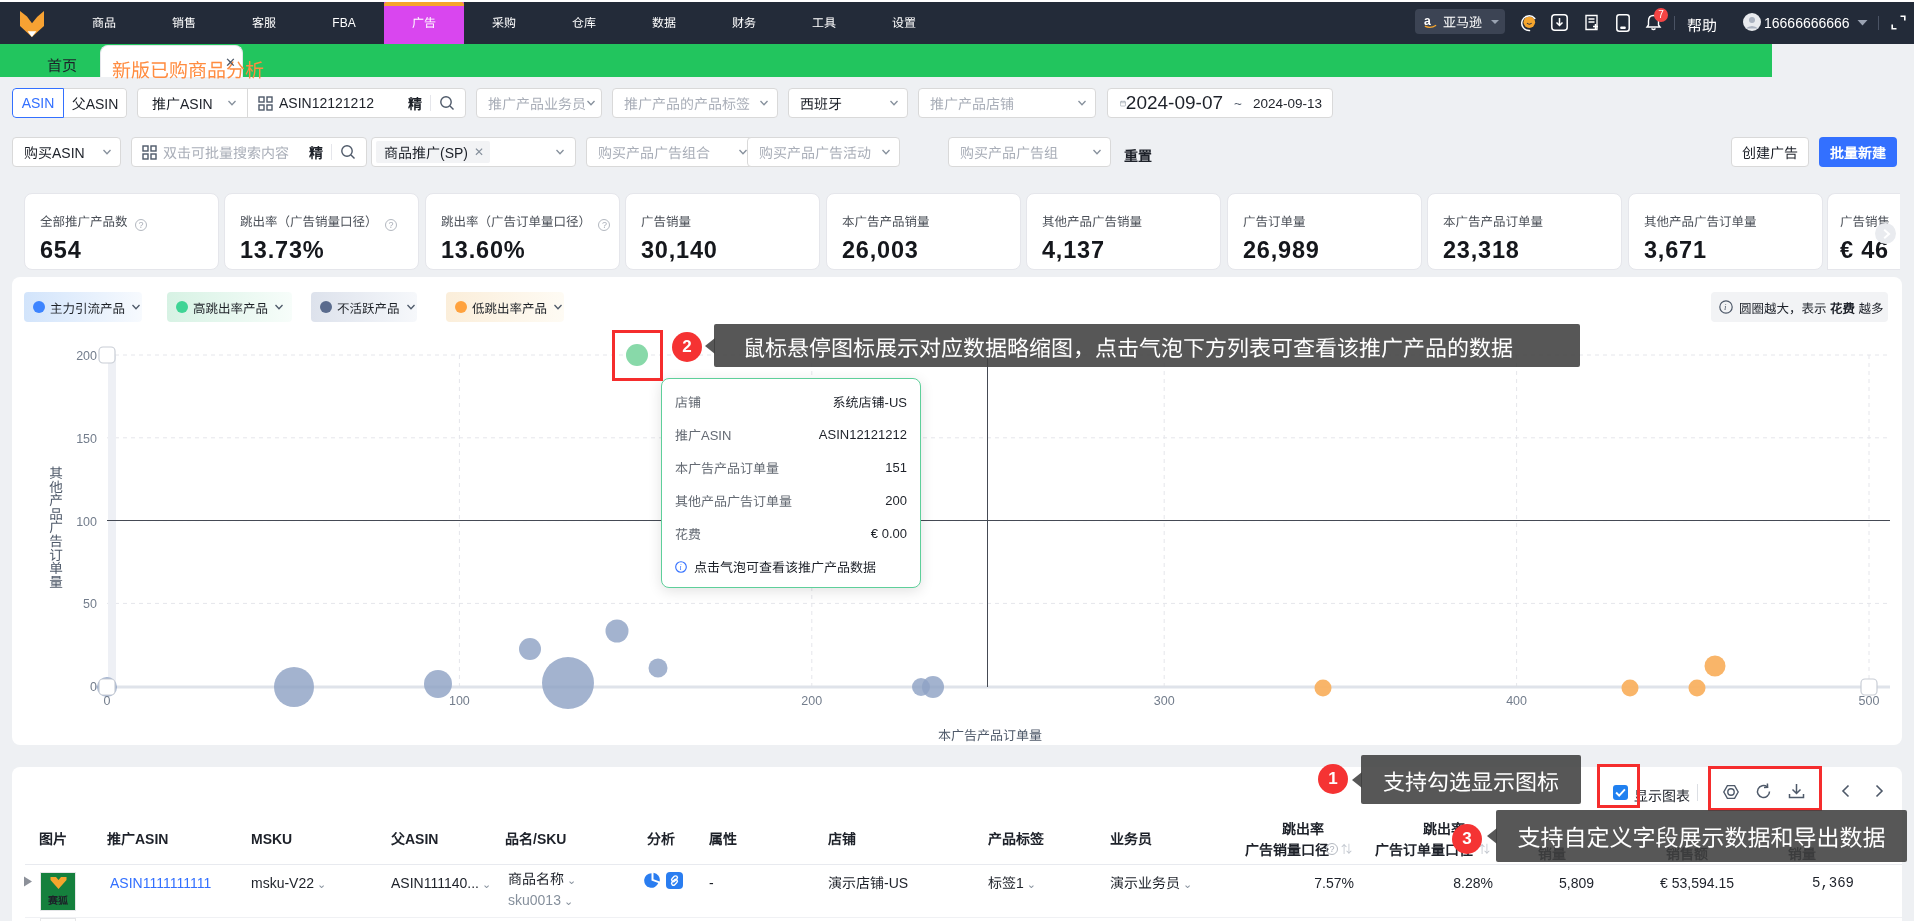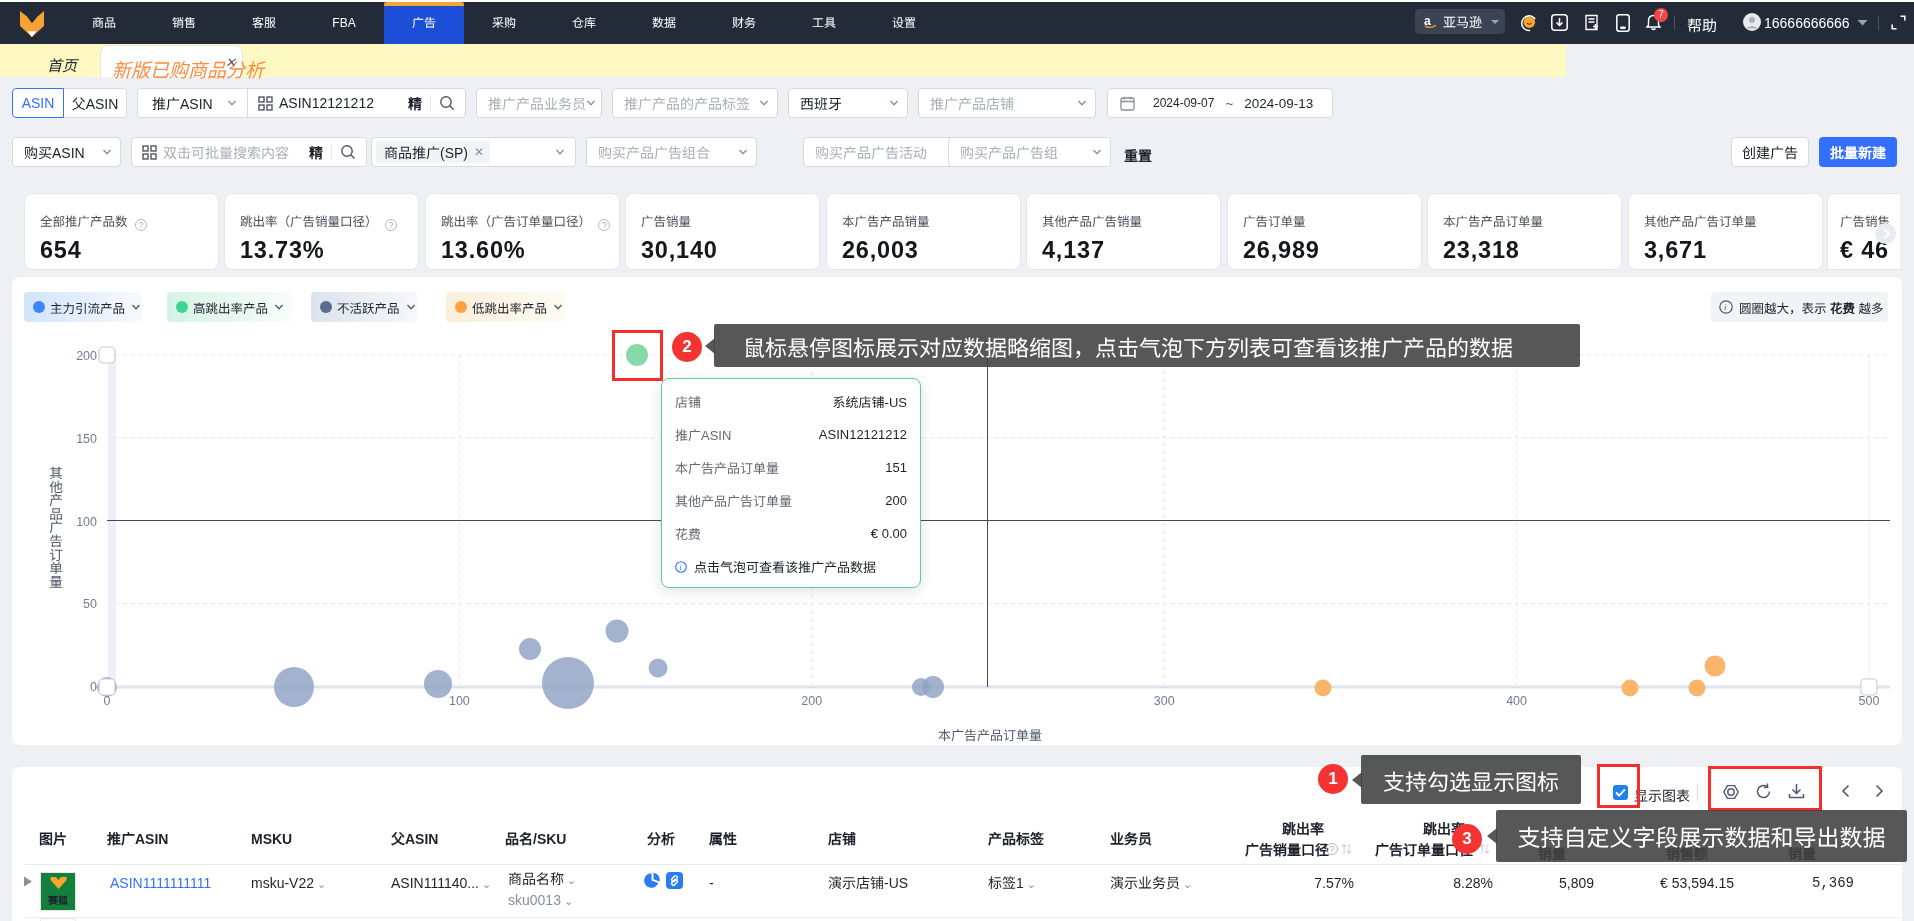--- a/index.html
+++ b/index.html
@@ -13,7 +13,7 @@
 #nav .logo { position:absolute; left:20px; top:9px; }
 #nav .menu { position:absolute; left:64px; top:0; height:42px; display:flex; }
 #nav .mi { width:80px; height:42px; line-height:42px; text-align:center; color:#fff; font-size:12px; }
-#nav .mi.act { background:#1d4ed8; position:relative; }
+#nav .mi.act { background:#d946ef; position:relative; }
 #nav .mi.act::before { content:""; position:absolute; left:0; top:0; width:80px; height:4px; background:#f6a52d; border-radius:3px 3px 0 0; }
 .amzbtn { position:absolute; left:1415px; top:7px; width:90px; height:25px; background:#3c4454; border-radius:4px; display:flex; align-items:center; padding-left:8px; color:#fff; font-size:13px; }
 .navico { position:absolute; top:12px; }

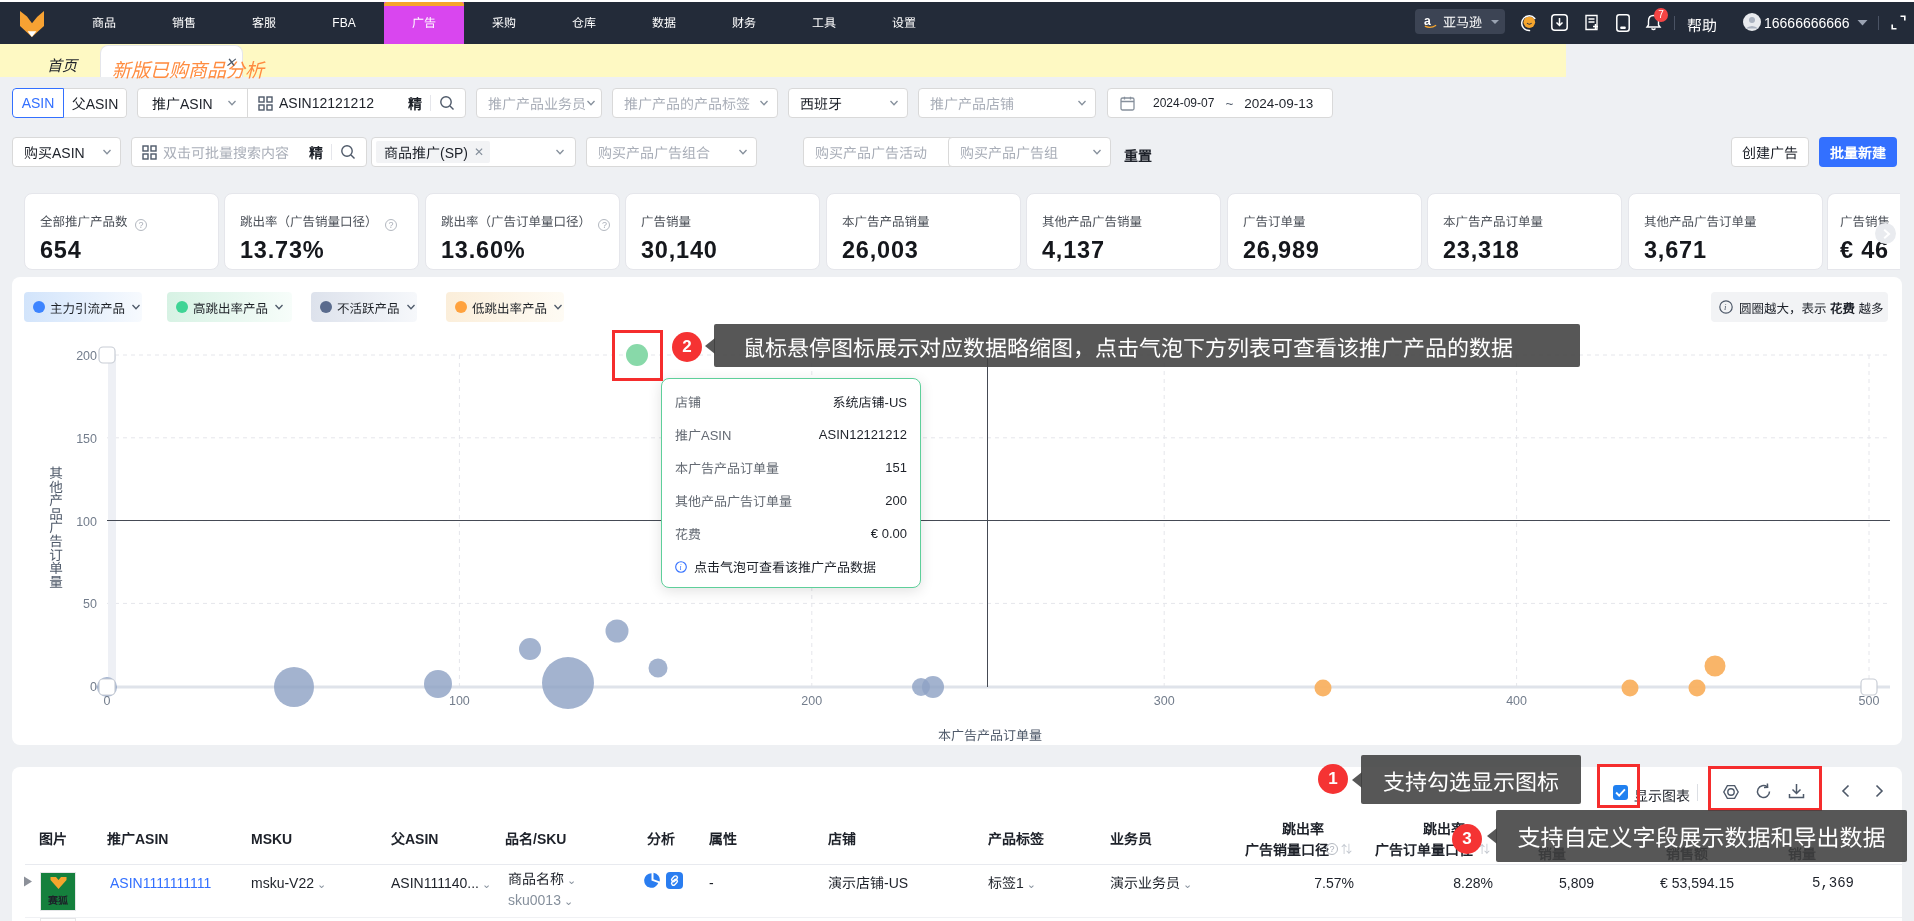--- a/index.html
+++ b/index.html
@@ -22,7 +22,7 @@
 .helptx { position:absolute; left:1687px; top:12px; color:#fff; font-size:15px; }
 .phonetx { position:absolute; left:1764px; top:13px; color:#fff; font-size:14px; }
 
-#tabs { position:absolute; left:0; top:44px; width:1566px; height:33px; background:#fef9c3;font-style:italic; }
+#tabs { position:absolute; left:0; top:44px; width:1772px; height:33px; background:#22c55e; }
 #tabs .home { position:absolute; left:47px; top:10px; font-size:15px; color:#1d2129; }
 #tabs .acttab { position:absolute; left:100px; top:1px; width:143px; height:32px; background:#fff; border:1px solid #e5e6eb; border-bottom:none; border-radius:8px 8px 0 0; }
 #tabs .acttab span { position:absolute; left:11px; top:9px; color:#ff8c40; font-size:19px; white-space:nowrap; }

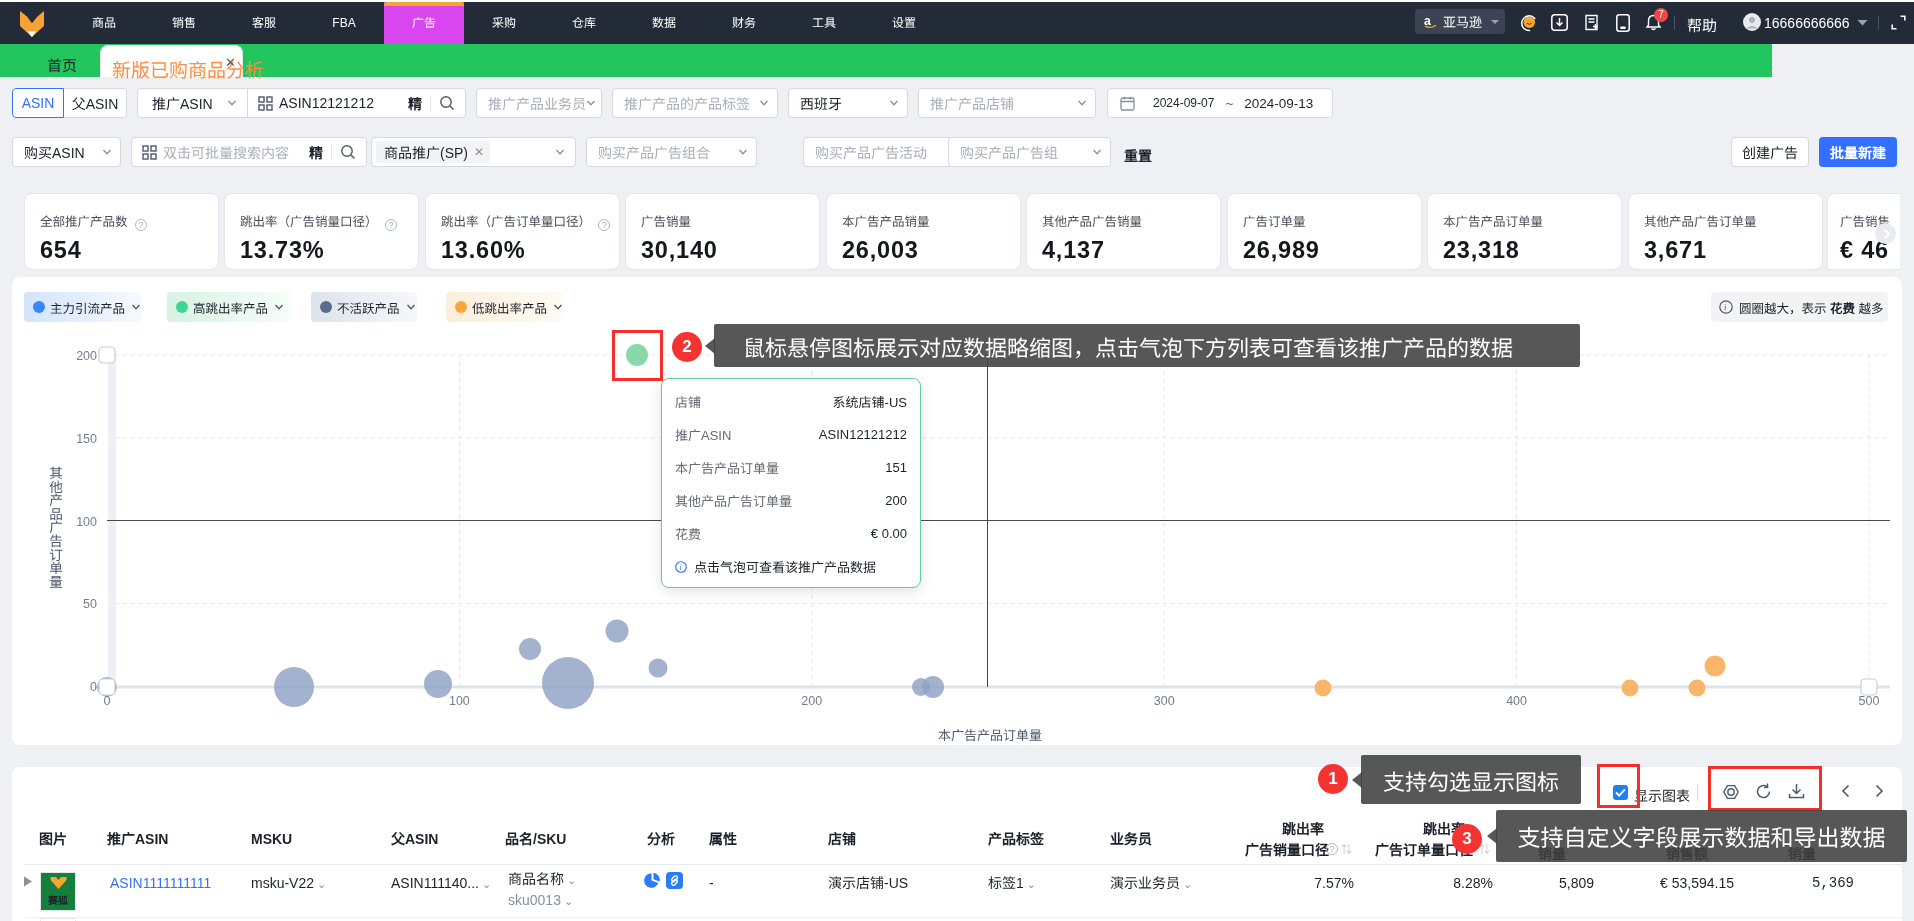--- a/index.html
+++ b/index.html
@@ -193,7 +193,7 @@
       <path d="M1 5.5 L14 5.5" stroke="#86909c" stroke-width="1.3"></path>
       <path d="M4.5 0.8 L4.5 3.6 M10.5 0.8 L10.5 3.6" stroke="#86909c" stroke-width="1.3"></path>
     </svg>
-  <span style="margin-left:18px;font-size:12px;">2024-09-07</span>
+  <span style="margin-left:0;font-size:19px;">2024-09-07</span>
     <span style="margin:0 11px;color:#4e5969;font-size:13.5px;">~</span>
     <span style="font-size:13.5px;">2024-09-13</span>
 </div>

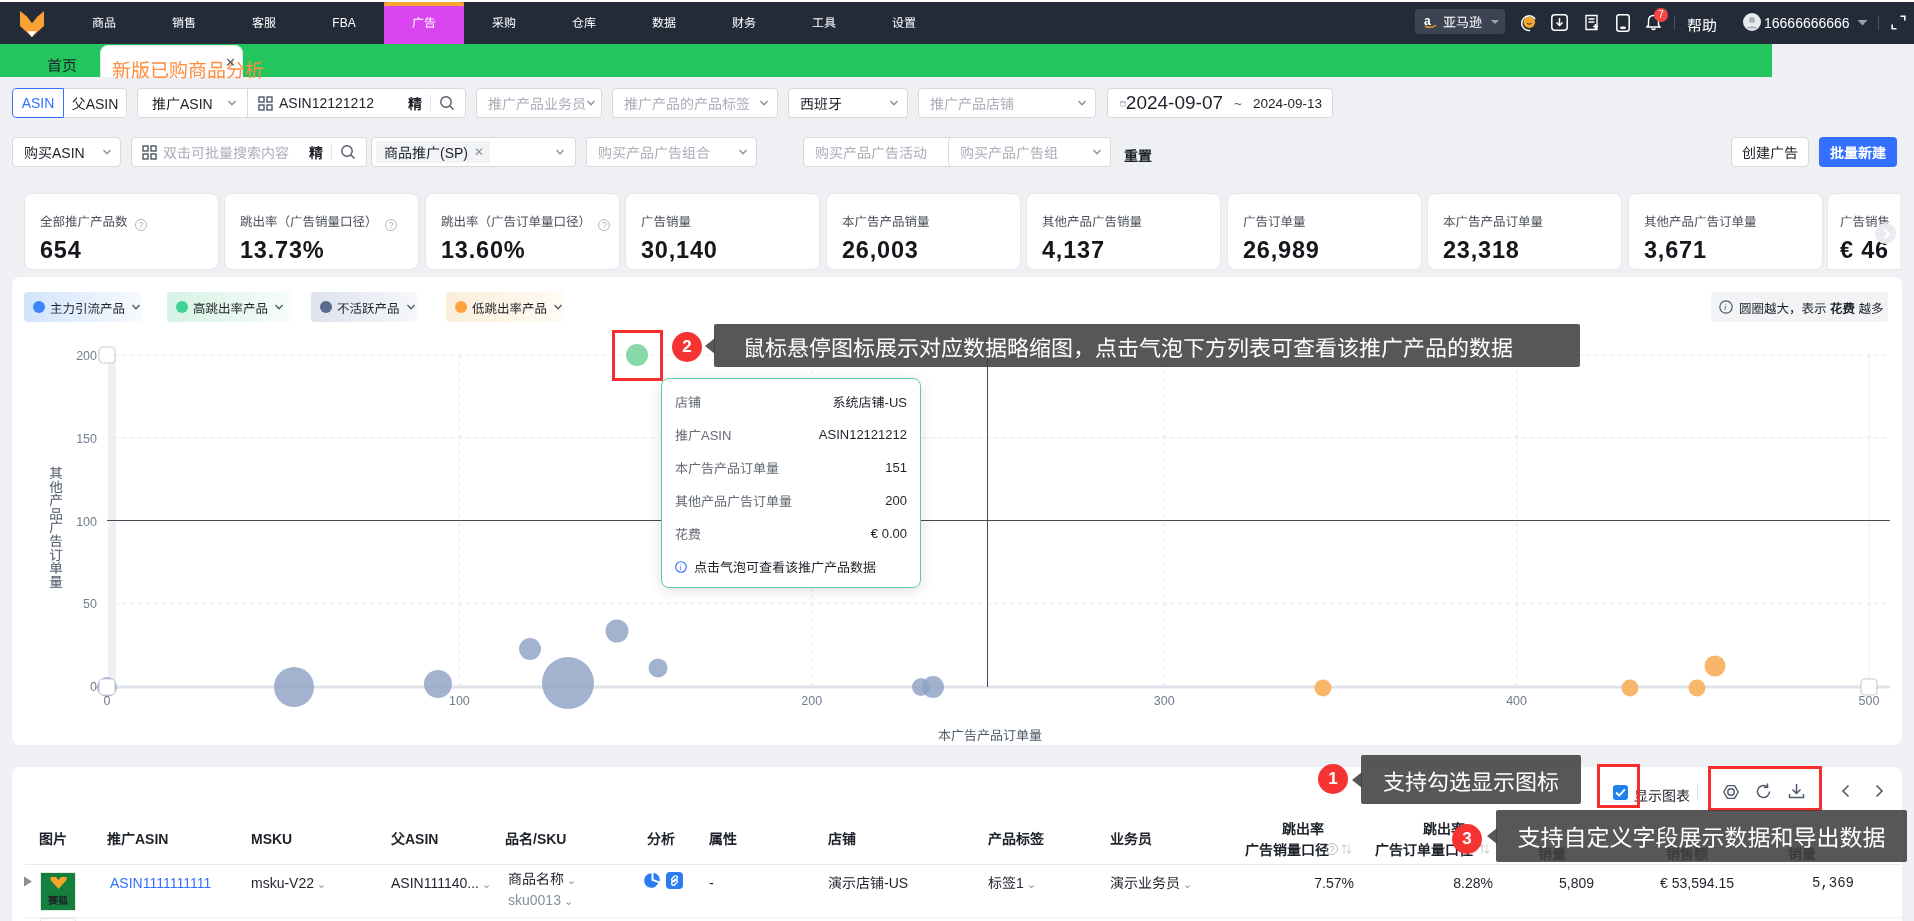--- a/index.html
+++ b/index.html
@@ -231,7 +231,7 @@
       <path d="M1.5 3 L5 6.8 L8.5 3" stroke="#86909c" stroke-width="1.3" fill="none"></path>
     </svg>
   </div>
-<div class="ctl selbox" style="left:803px; top:137px; width:179px;">
+<div class="ctl selbox" style="left:747px; top:137px; width:153px;">
     <span class="ph">购买产品广告活动</span>
     <svg class="caret" viewBox="0 0 10 10">
       <path d="M1.5 3 L5 6.8 L8.5 3" stroke="#86909c" stroke-width="1.3" fill="none"></path>

